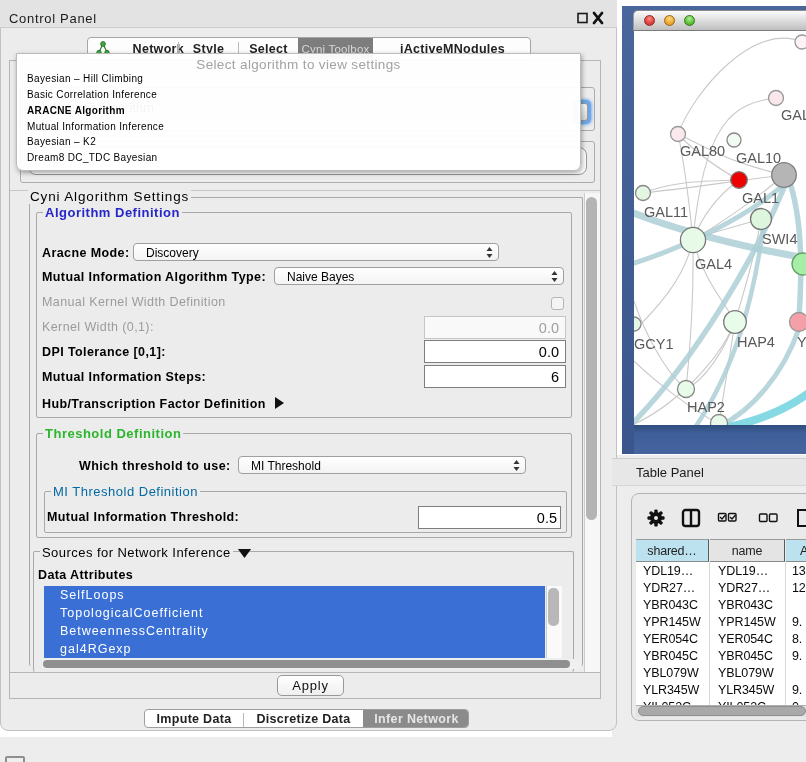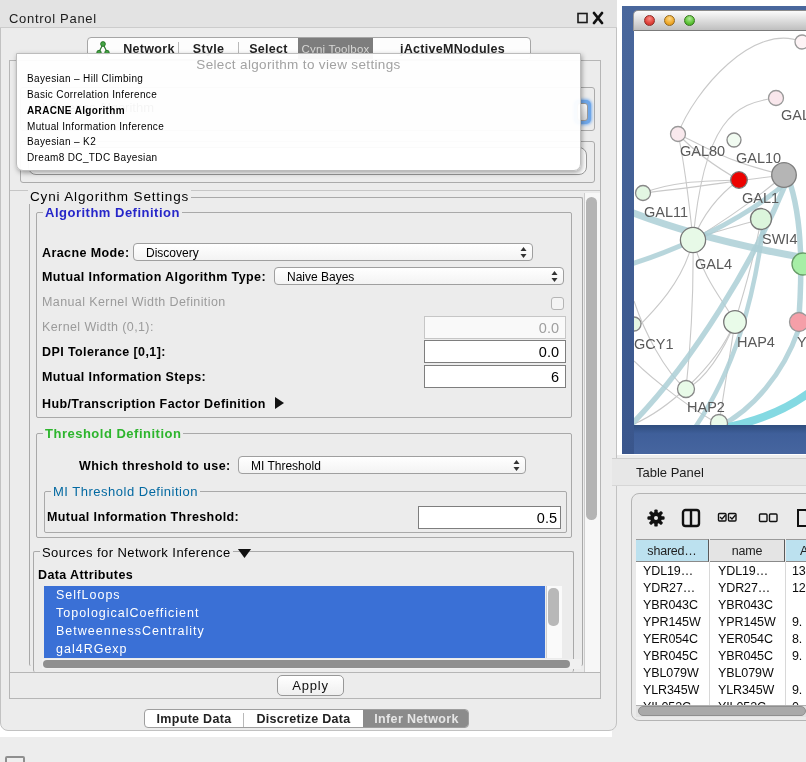--- a/index.html
+++ b/index.html
@@ -123,7 +123,7 @@
   </svg>
 
   <div id="tabstrip" class="abs">
-    <div class="tab" style="left:26px;width:70px;text-align:center">Network</div>
+    <div class="tab" style="left:26px;width:70px;text-align:right">Network</div>
     <div class="tabsep" style="left:90px"></div>
     <div class="tab" style="left:91px;width:59px">Style</div>
     <div class="tabsep" style="left:150px"></div>

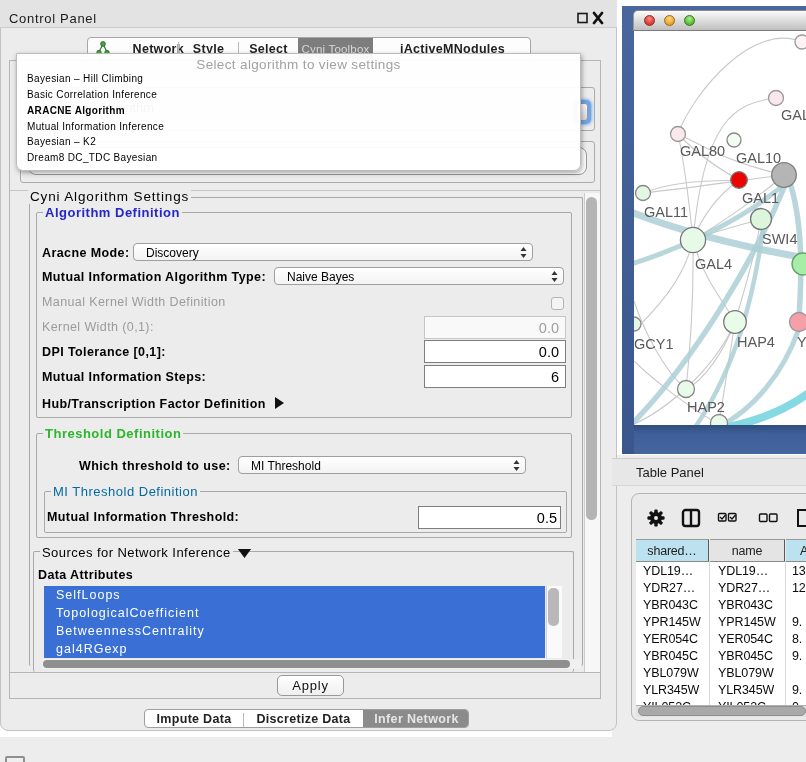--- a/index.html
+++ b/index.html
@@ -156,7 +156,7 @@
   <div class="tlbl" style="left:43px;top:206px;color:#2626c9;font-weight:bold">Algorithm Definition</div>
 
   <div class="lbl" style="left:42px;top:246px">Aracne Mode:</div>
-  <div class="combo" style="left:133px;top:243px;width:400px">
+  <div class="combo" style="left:133px;top:243px;width:366px">
     <span>Discovery</span>
     <svg class="spinner" viewBox="0 0 7 11">
         <path d="M3.5 0 L6.5 4 L0.5 4 Z" fill="#333"></path>

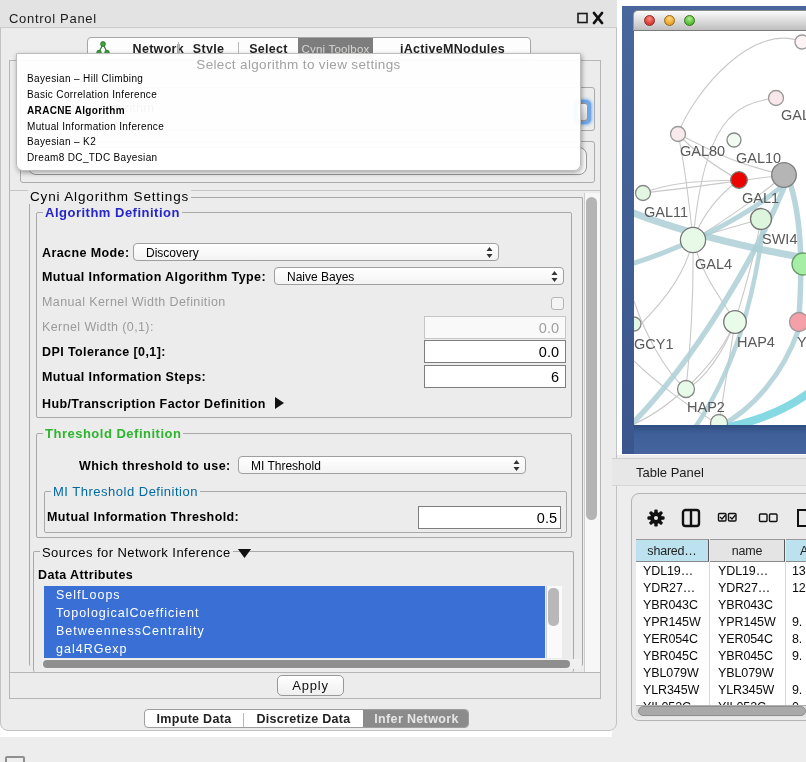--- a/index.html
+++ b/index.html
@@ -61,7 +61,7 @@
 .dfield span { position:absolute; right:6px; top:3px; }
 
 #bluelist { left:44px; top:586px; width:501px; height:72px; background:#3a70d6; }
-#bluelist div { font-size:12.5px; color:#ffffff; padding-left:0; line-height:18px; letter-spacing:1px;margin-left:12px; }
+#bluelist div { font-size:12.5px; color:#ffffff; padding-left:16px; line-height:18px; letter-spacing:1px; }
 
 #applybtn { left:277px; top:675px; width:67px; height:21px; border:1px solid #989898;
   border-radius:5px; background:linear-gradient(#ffffff,#efefef); text-align:center;

